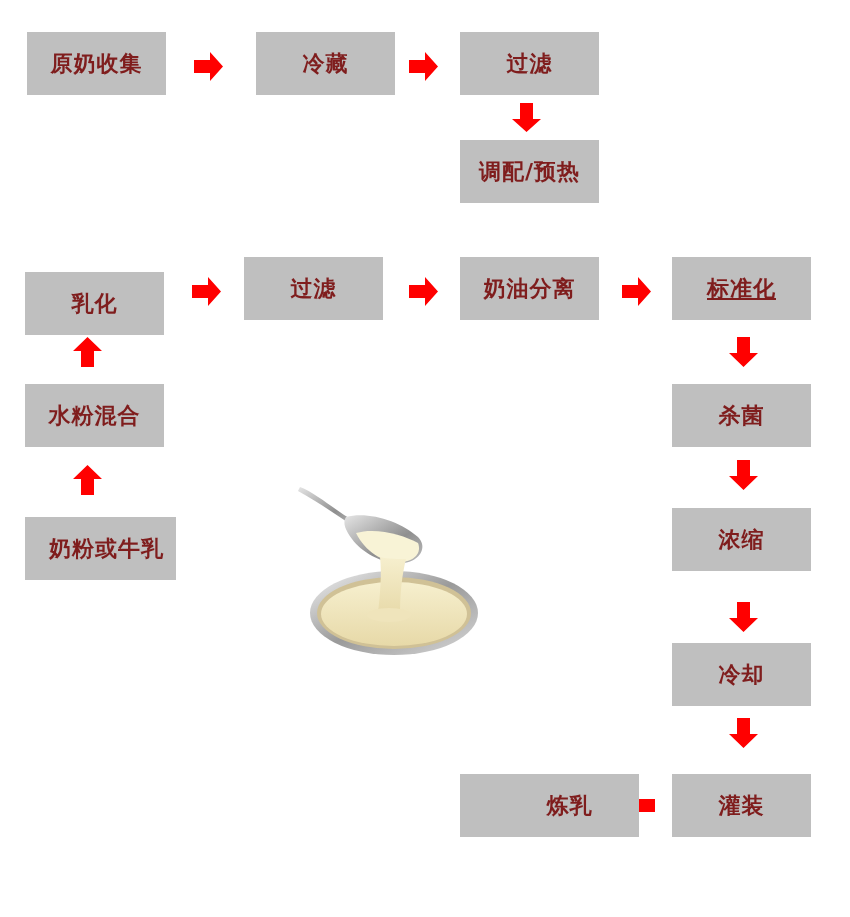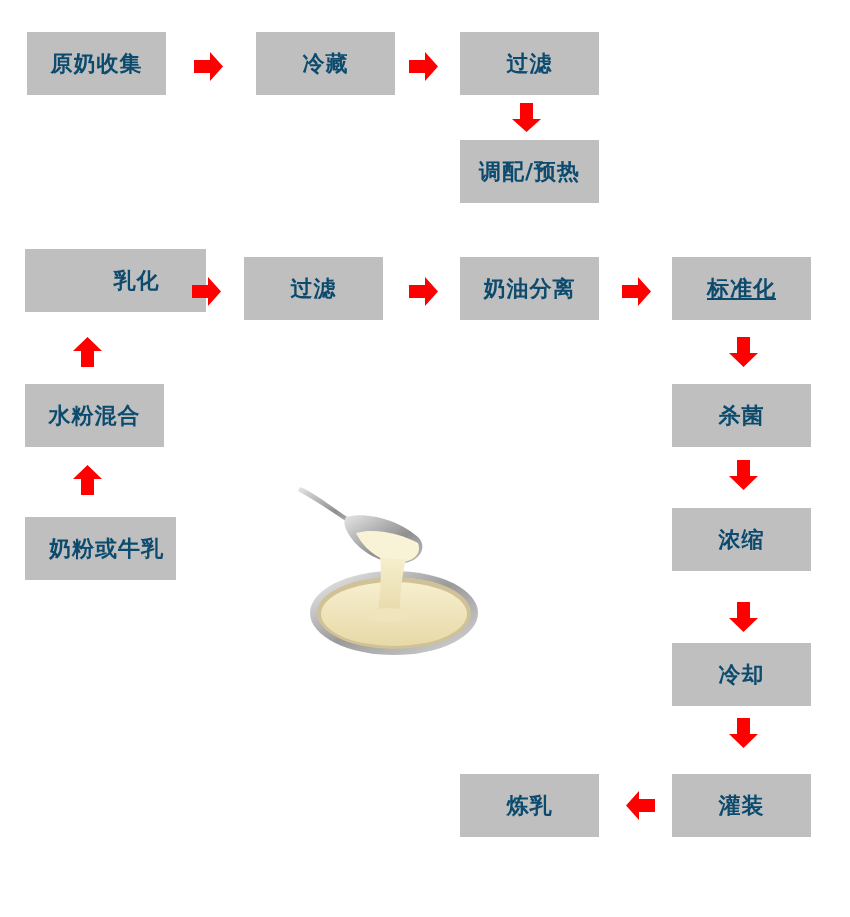--- a/index.html
+++ b/index.html
@@ -7,7 +7,7 @@
          font-family: "DejaVu Sans", "Liberation Sans", sans-serif; }
   .box { position: absolute; width: 139px; height: 63px; background: #bfbfbf;
          display: flex; align-items: center; justify-content: center;
-         font-size: 22px; font-weight: bold; color: #0c4a6e; letter-spacing: 1px; }
+         font-size: 22px; font-weight: bold; color: #7f1d1d; letter-spacing: 1px; }
   .arrow { position: absolute; }
   .arrow svg { display: block; }
   .photo { position: absolute; left: 296px; top: 483px; width: 192px; height: 176px; }

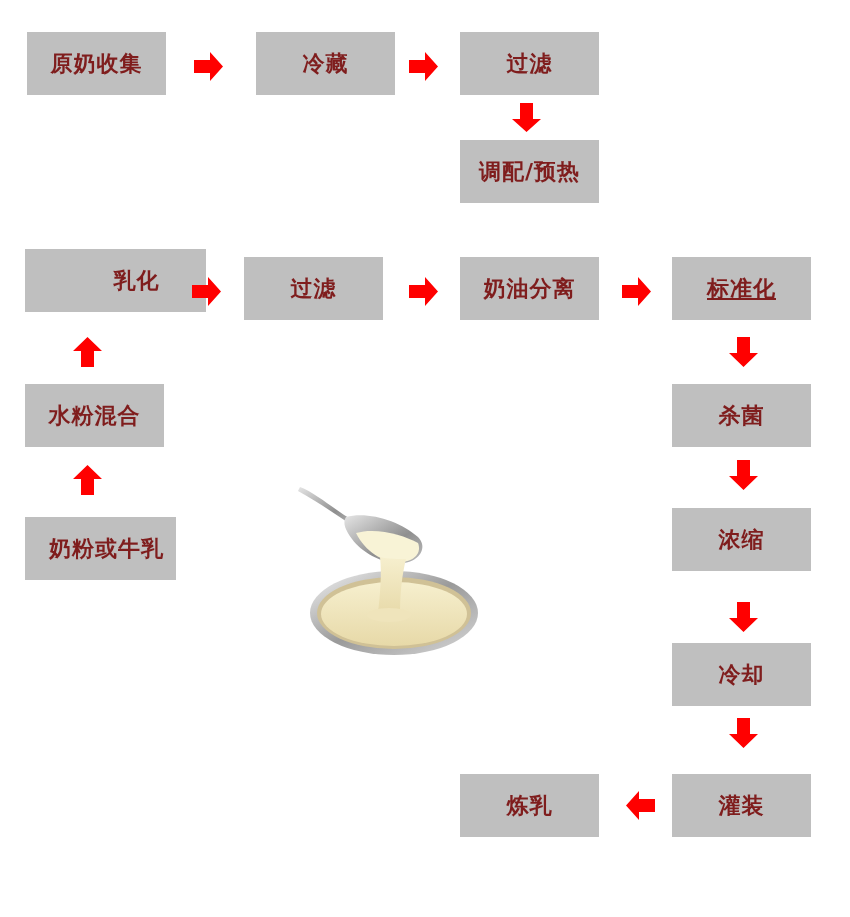--- a/index.html
+++ b/index.html
@@ -43,7 +43,7 @@
     <span>调配/预热</span>
   </div>
 
-<div class="box" style="left:25px;top:249px;padding-left:42px;">
+<div class="box" style="left:25px;top:272px;">
     <span>乳化</span>
   </div>
 <div class="arrow" style="left:192px;top:277px;">

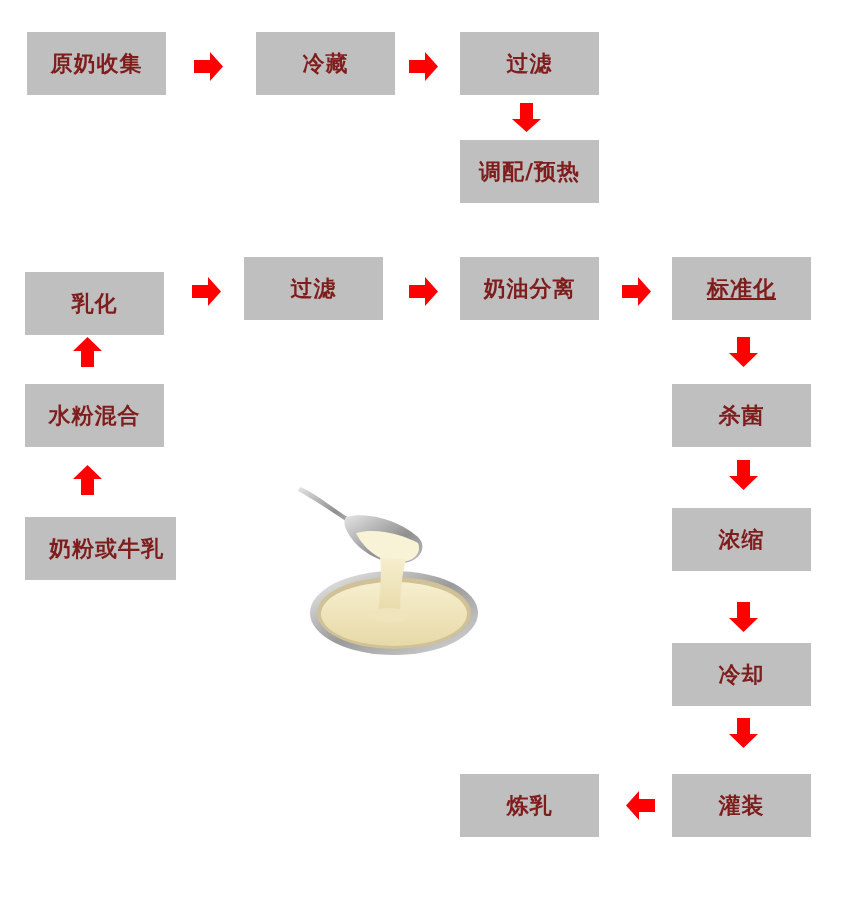--- a/index.html
+++ b/index.html
@@ -126,7 +126,7 @@
       <polygon points="0,14.5 13,0 13,8 29,8 29,21 13,21 13,29" fill="#ff0000"></polygon>
     </svg>
 </div>
-<div class="box" style="left:460px;top:774px;">
+<div class="box" style="left:460px;top:774px;padding-left:40px;">
     <span>炼乳</span>
   </div>
 

